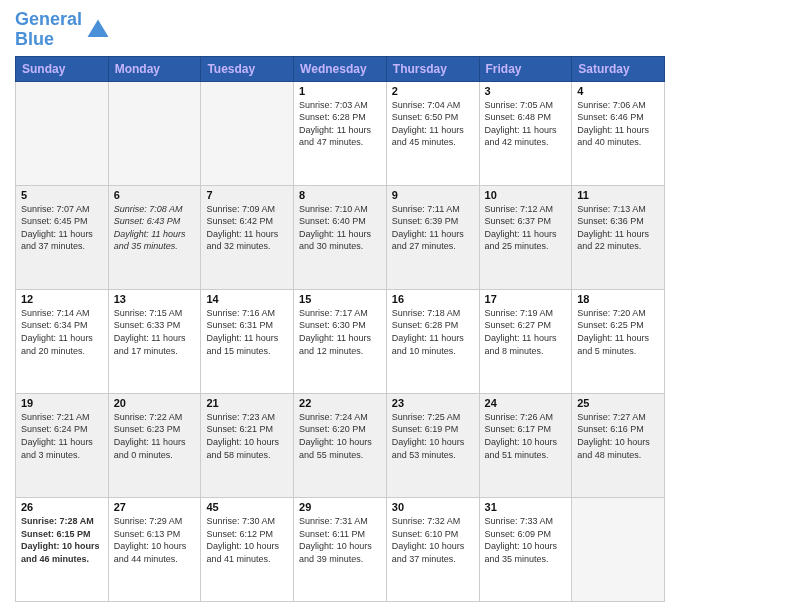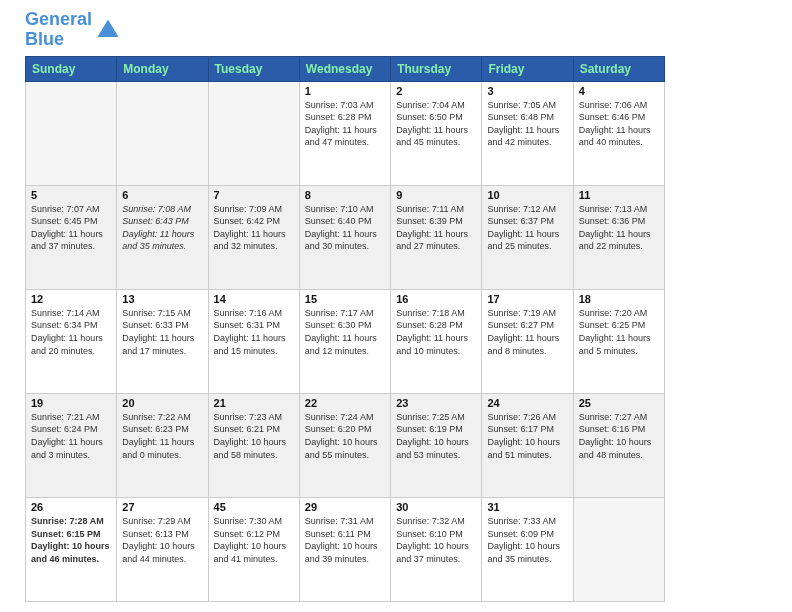--- a/index.html
+++ b/index.html
@@ -14,7 +14,7 @@
       width: 680px;
       height: 612px;
       background: #fff;
-      padding: 10px 15px 10px 25px;
+      padding: 10px 15px 10px 15px;
       display: flex;
       flex-direction: column;
     }

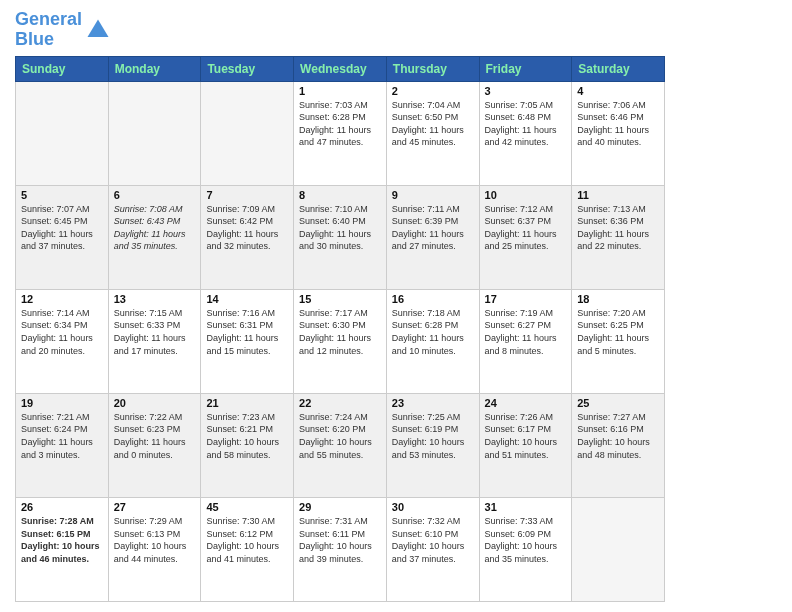--- a/index.html
+++ b/index.html
@@ -63,7 +63,7 @@
     }
     .calendar th {
       background: #2a5caa;
-      color: #86efac;
+      color: #c4b5fd;
       text-align: left;
       padding: 5px 6px;
       font-size: 12px;

